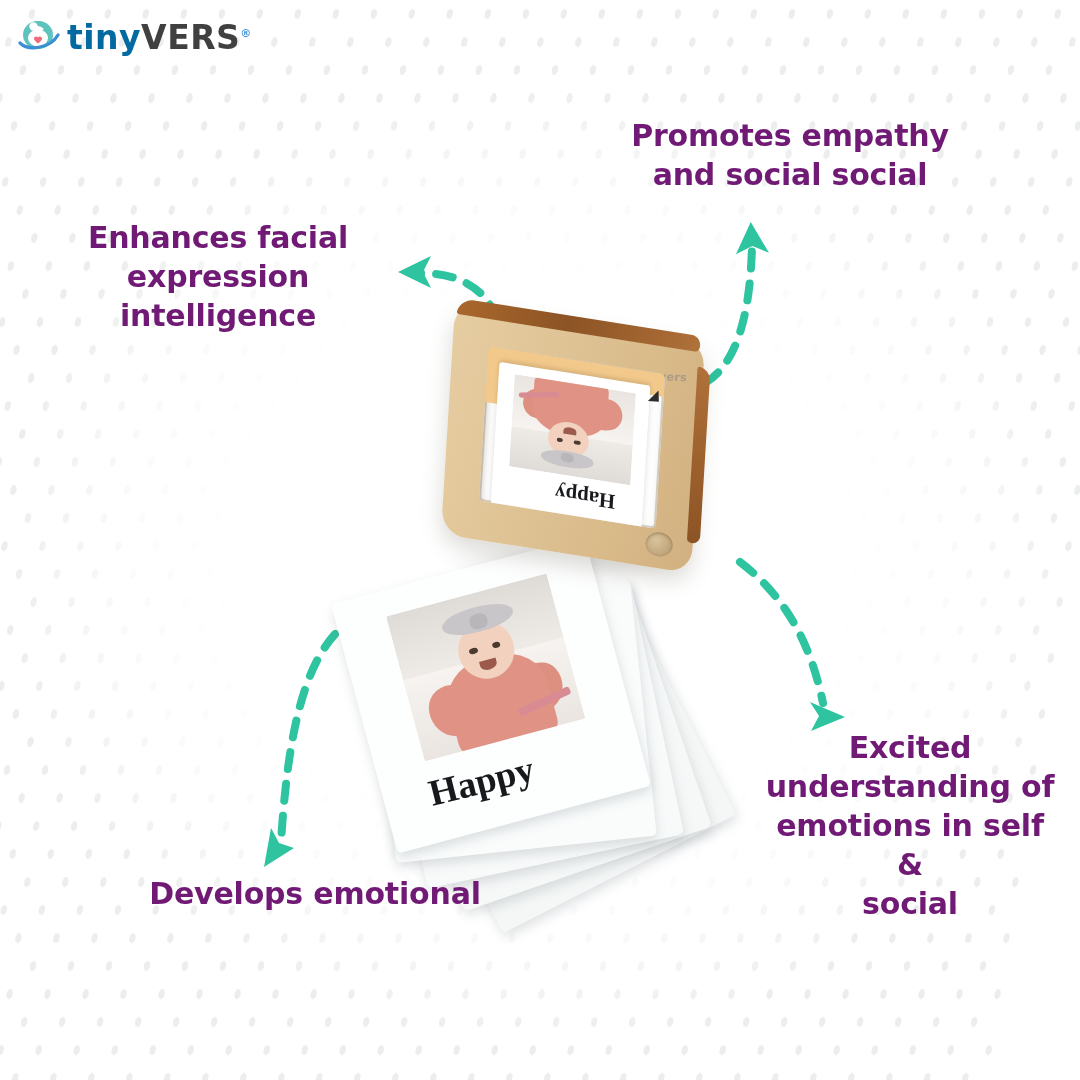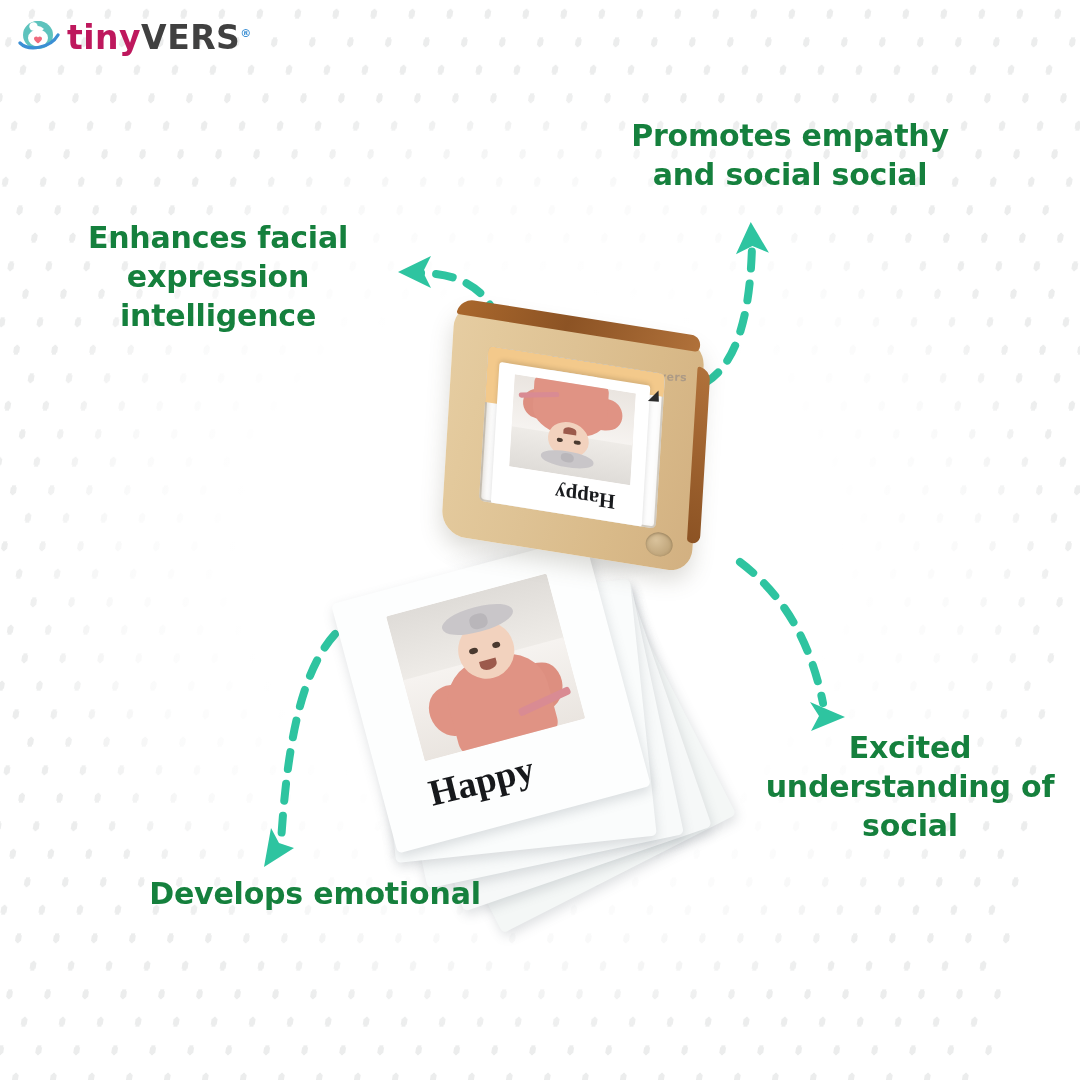--- a/index.html
+++ b/index.html
@@ -48,7 +48,7 @@
     position:relative; line-height:1;
     font-family:"DejaVu Sans", sans-serif;
   }
-  #logo .w1{ color:#be185d;margin-top:44px; }
+  #logo .w1{ color:#0369a1;margin-top:44px; }
   #logo .w2{ color:#404040; }
   #logo .reg{ font-size:11px; vertical-align:super; color:#3b8fd4; }
 

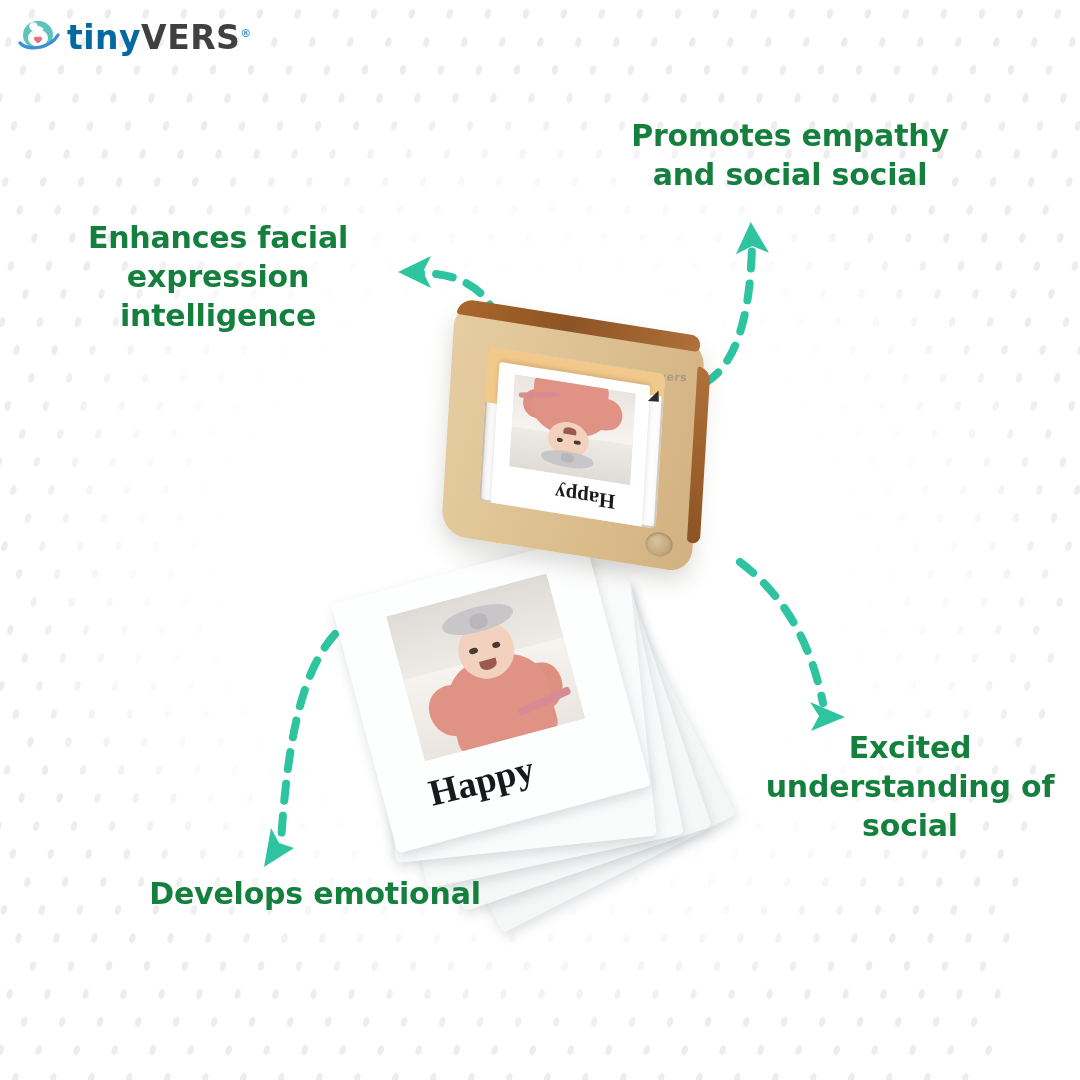--- a/index.html
+++ b/index.html
@@ -55,7 +55,7 @@
   
   .callout{
     position:absolute;
-    color:#15803d;
+    color:#701a75;
     font-weight:800;
     font-size:30px;
     line-height:1.30;

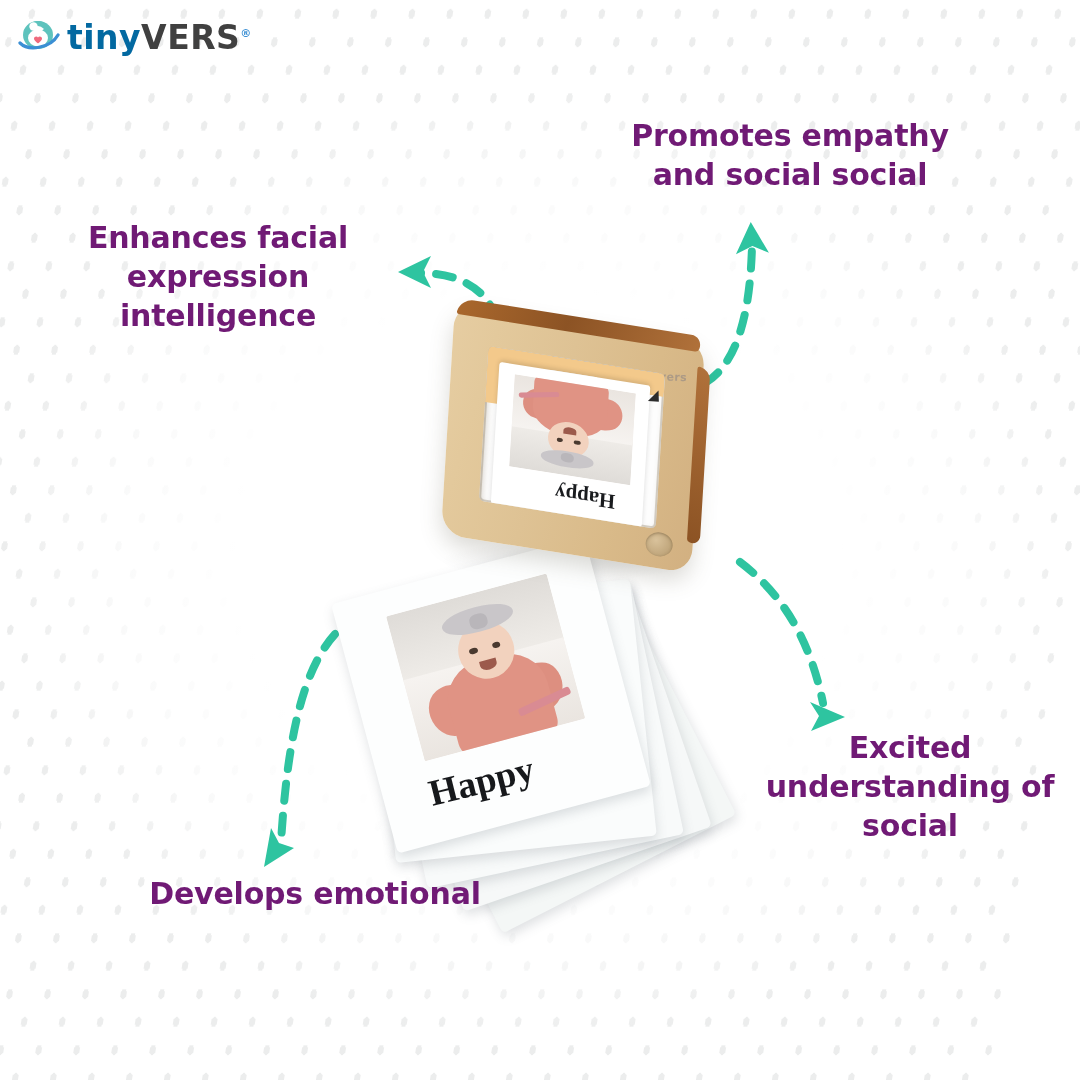--- a/index.html
+++ b/index.html
@@ -330,6 +330,7 @@
 <div class="callout" id="callout-fosters">
   <div>Excited</div>
   <div>understanding of</div>
+  <div>emotions in self &amp;</div>
   <div>social</div>
 </div>
 

